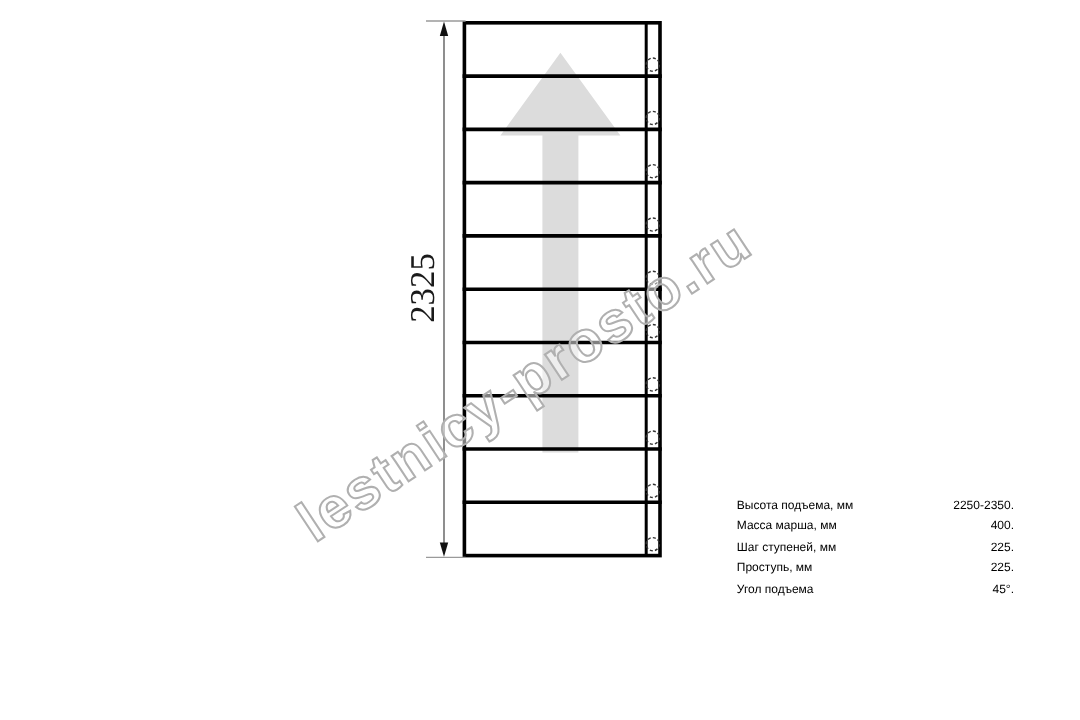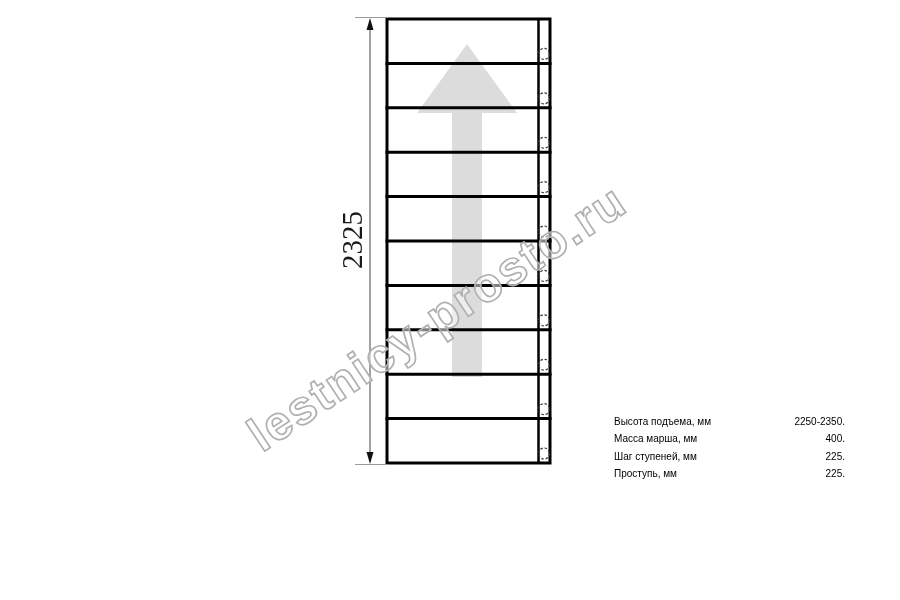--- a/index.html
+++ b/index.html
@@ -82,6 +82,10 @@
       <span class="spec-label">Проступь, мм</span>
       <span class="spec-value">225.</span>
     </div>
+    <div class="spec-row">
+      <span class="spec-label">Угол подъема</span>
+      <span class="spec-value">45°.</span>
+    </div>
   </div>
 
 </div>

